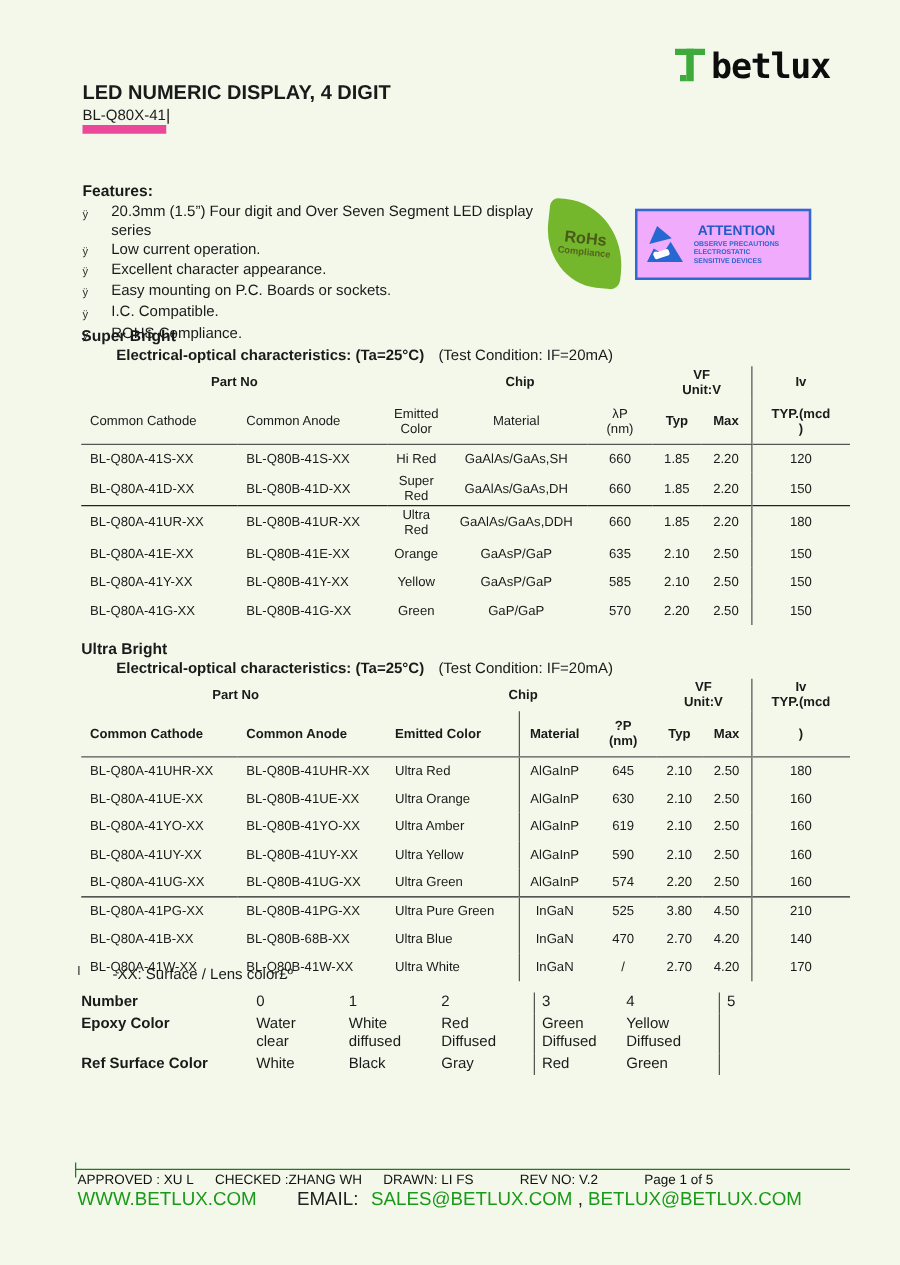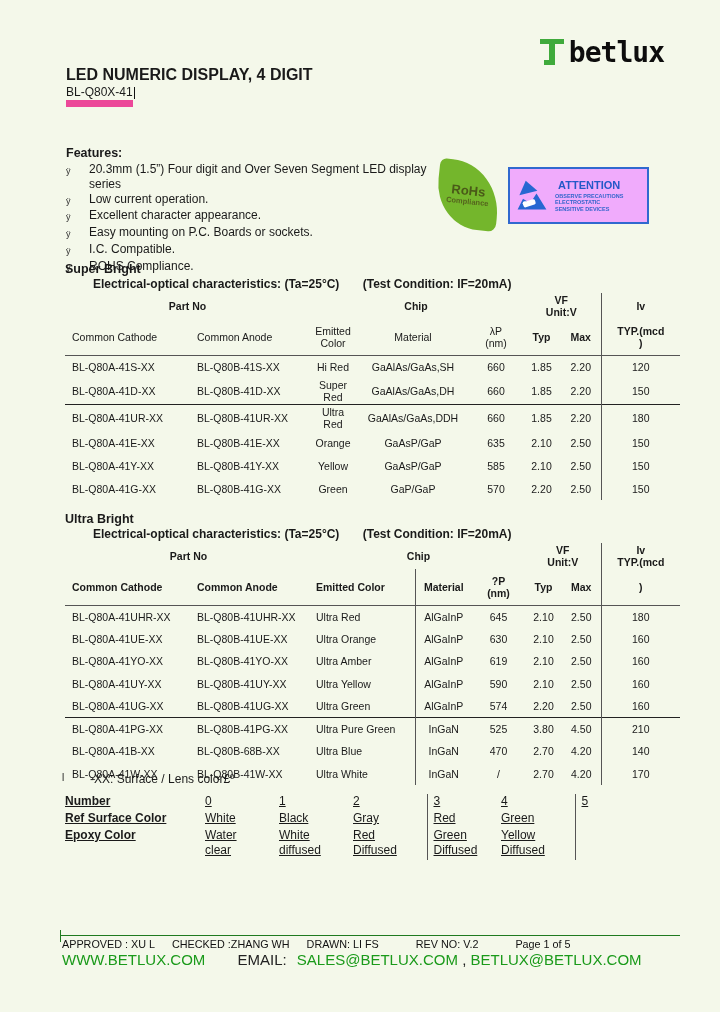--- a/index.html
+++ b/index.html
@@ -47,7 +47,7 @@
   .sec-title { font-size:12.5px; font-weight:bold; }
   .sec-sub { font-size:12px; margin:1px 0 2px 28px; }
   .sec-sub .bold { font-weight:bold; }
-  .sec-sub .norm { font-weight:bold; margin-left:20px; }
+  .sec-sub .norm { font-weight:normal; margin-left:8px; }
 
   
   table.spec { border-collapse:collapse; table-layout:fixed; width:615px; font-size:10.5px; }

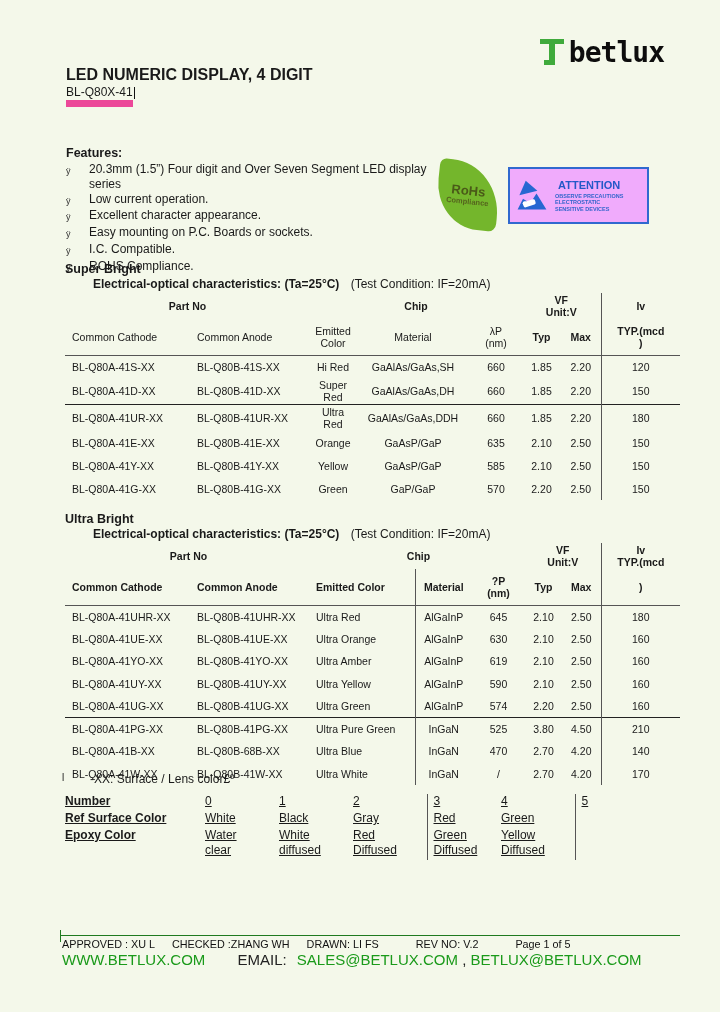--- a/index.html
+++ b/index.html
@@ -83,7 +83,7 @@
   table.legend { border-collapse:collapse; table-layout:fixed; margin:8px 0 0 3px; font-size:12px; }
   table.legend td { padding:0 2px 2px 0; text-align:left; vertical-align:top; white-space:pre-line; line-height:15px; }
   table.legend td.lab { width:140px; font-weight:bold; }
-  table.legend td { width:74px;text-decoration:underline; }
+  table.legend td { width:74px; }
   table.legend td.vline { border-left:1px solid #555; padding-left:6px; }
 
   

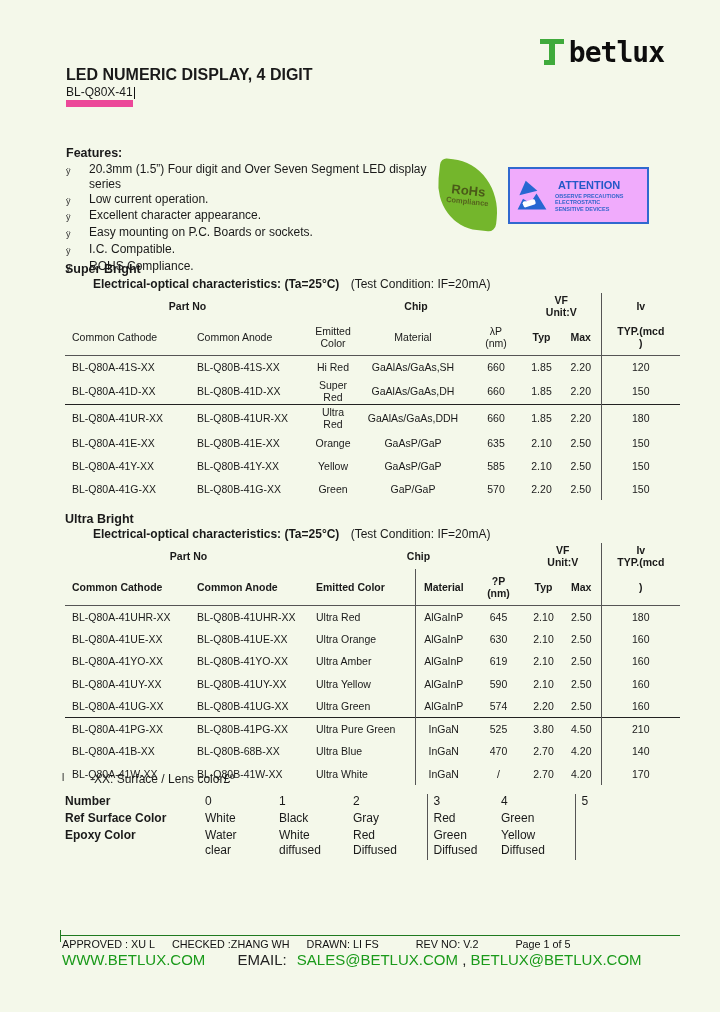--- a/index.html
+++ b/index.html
@@ -409,15 +409,6 @@
             <td class="vline">5</td>
           </tr>
           <tr>
-            <td class="lab">Ref Surface Color</td>
-            <td>White</td>
-            <td>Black</td>
-            <td>Gray</td>
-            <td class="vline">Red</td>
-            <td>Green</td>
-            <td class="vline"></td>
-          </tr>
-          <tr>
             <td class="lab">Epoxy Color</td>
             <td>Water
 clear</td>
@@ -431,6 +422,15 @@
 Diffused</td>
             <td class="vline"></td>
           </tr>
+          <tr>
+            <td class="lab">Ref Surface Color</td>
+            <td>White</td>
+            <td>Black</td>
+            <td>Gray</td>
+            <td class="vline">Red</td>
+            <td>Green</td>
+            <td class="vline"></td>
+          </tr>
         </tbody>
     </table>
   </div>

